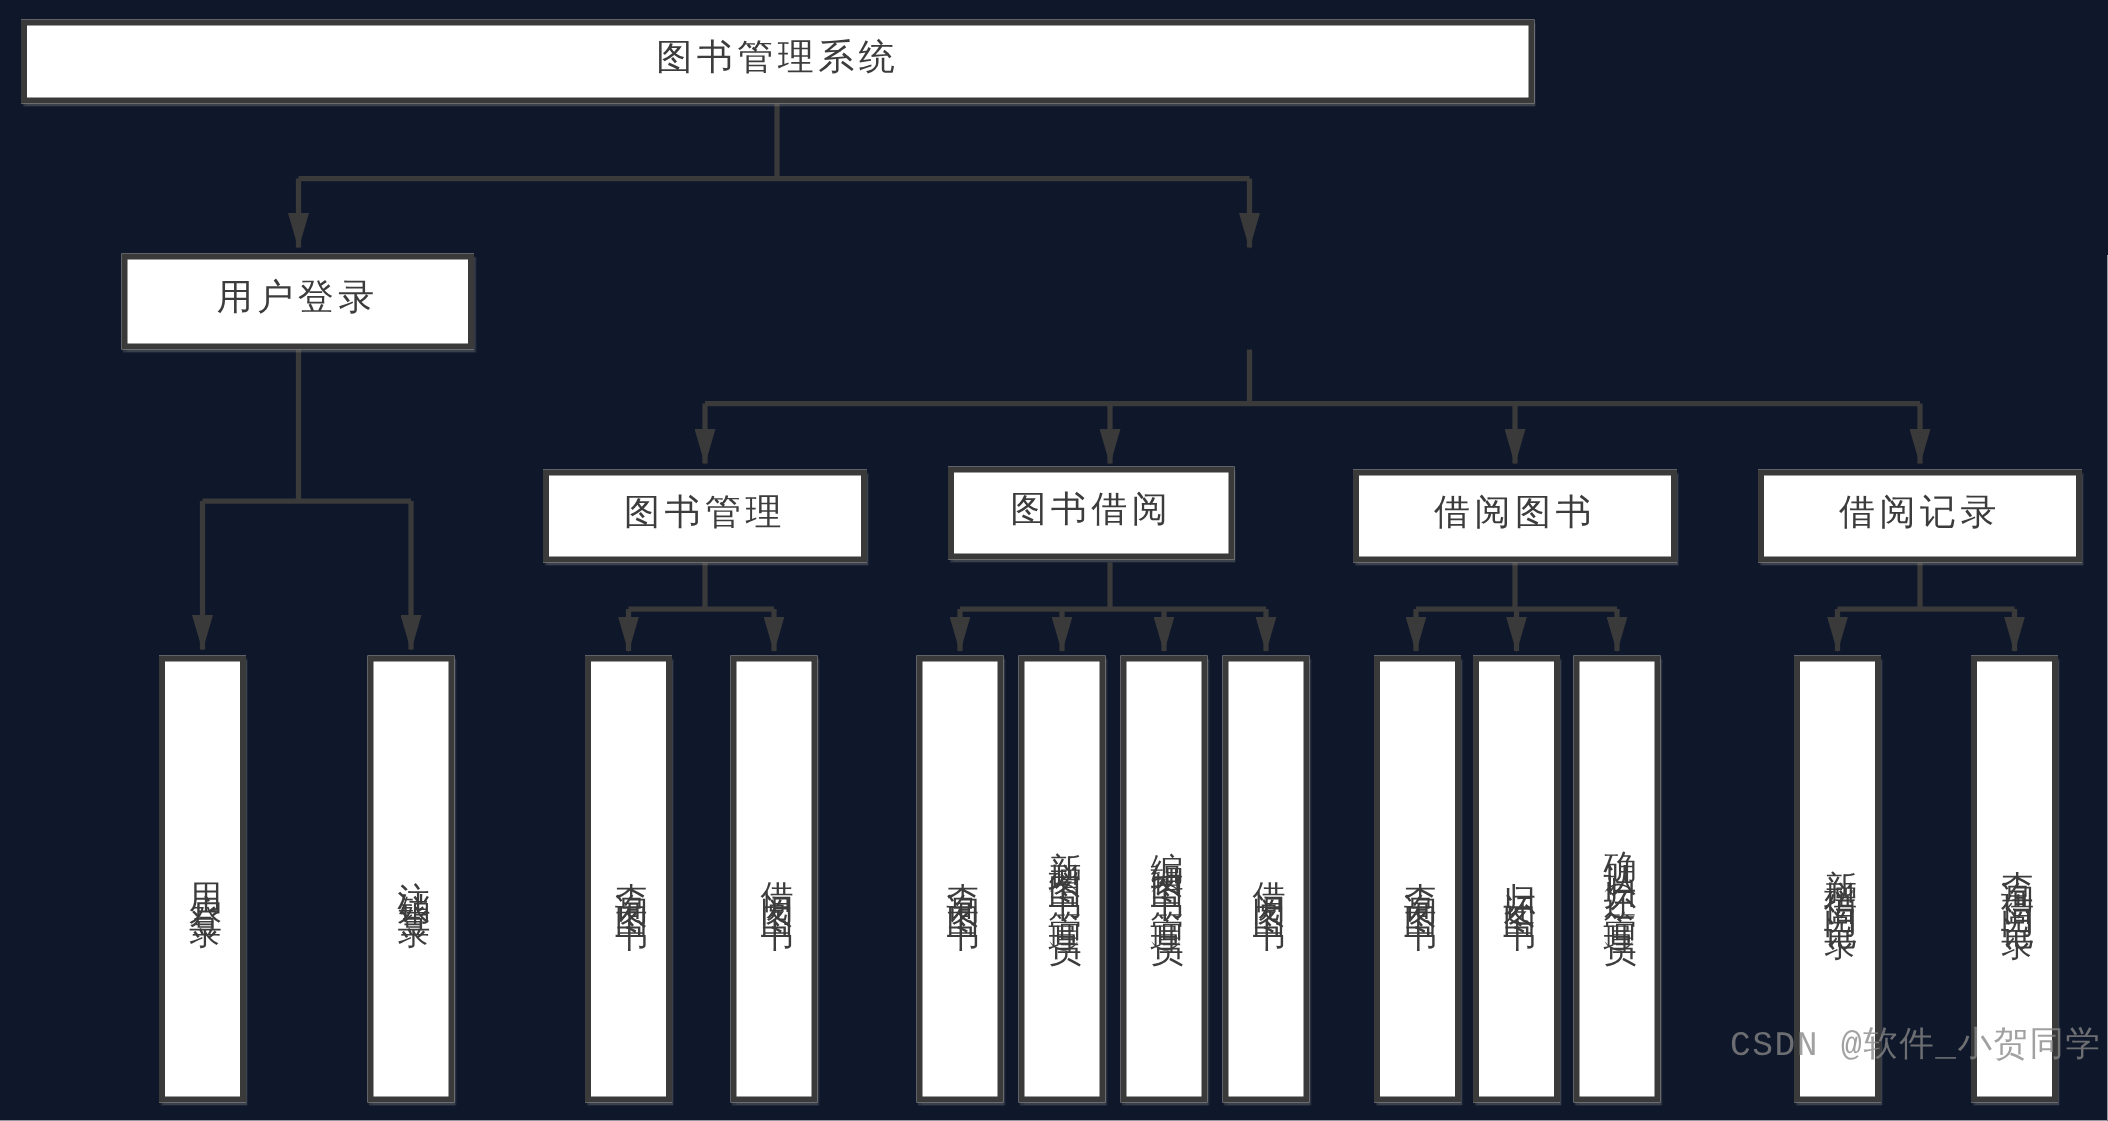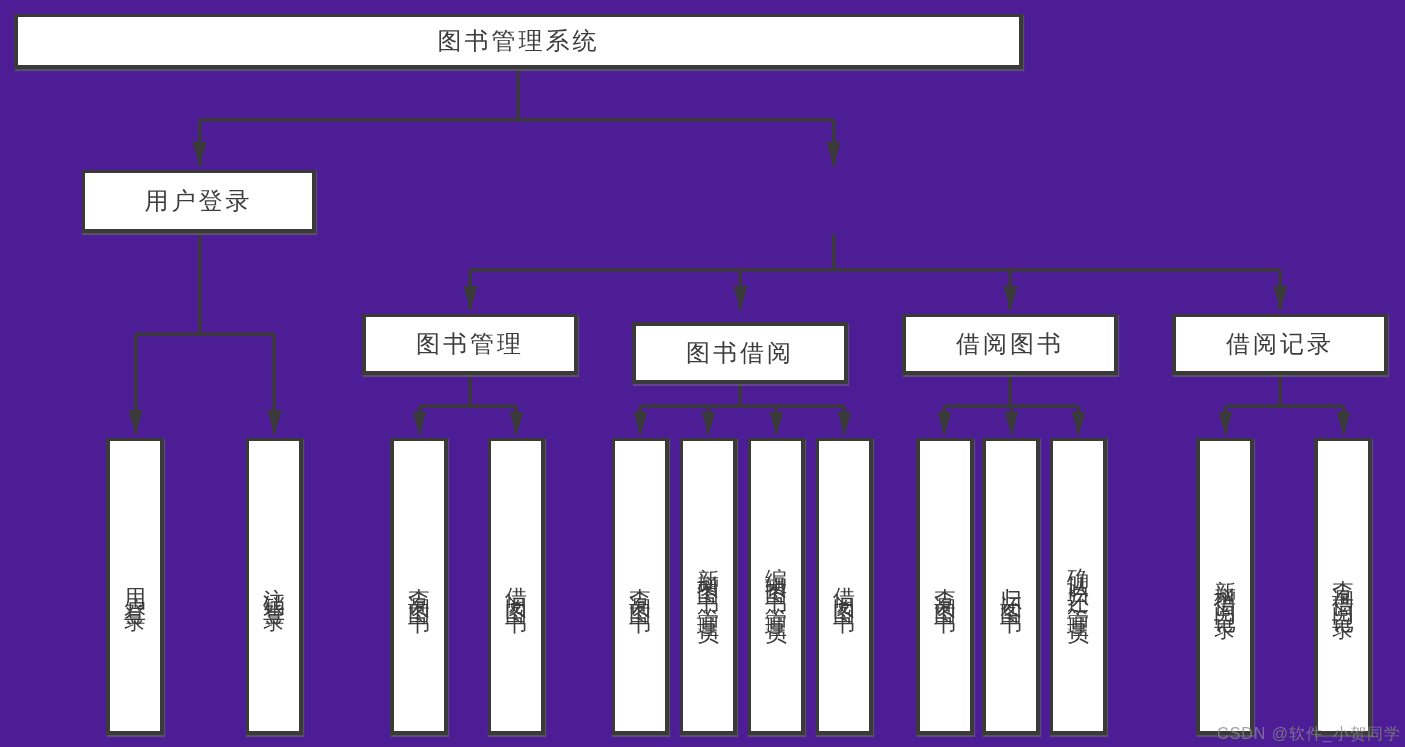--- a/index.html
+++ b/index.html
@@ -11,8 +11,8 @@
     position: relative;
     width: 1405px;
     height: 747px;
-    background: #4c1d95;
-    font-family: Liberation Sans, sans-serif;
+    background: #0f172a;
+    font-family: Liberation Mono, monospace;
     overflow: hidden;
   }
   .connectors {

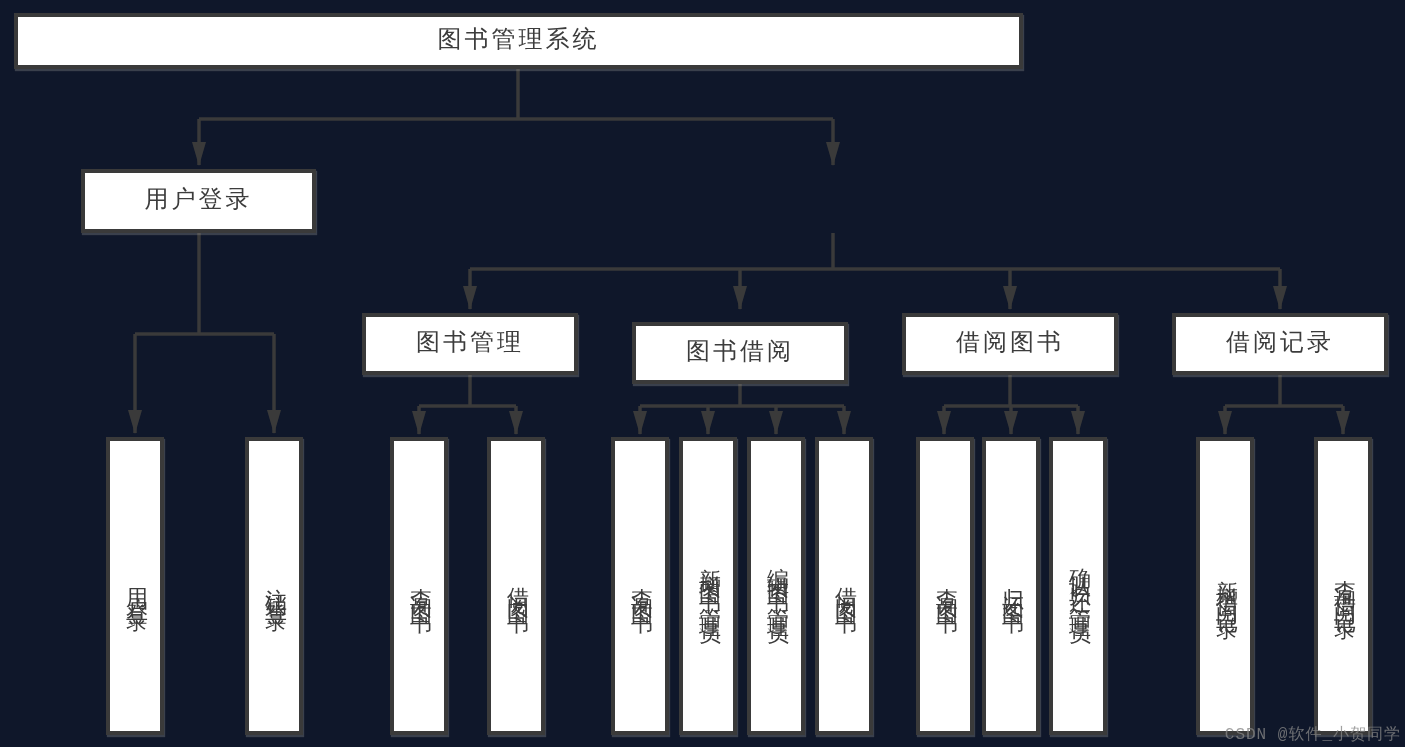--- a/index.html
+++ b/index.html
@@ -117,7 +117,7 @@
   <div class="box h" style="left:362px;top:313px;width:216px;height:62px">
     <span class="lbl">图书管理</span>
   </div>
-  <div class="box h" style="left:632px;top:322px;width:216px;height:62px">
+  <div class="box h" style="left:632px;top:311px;width:191px;height:62px">
     <span class="lbl">图书借阅</span>
   </div>
   <div class="box h" style="left:902px;top:313px;width:216px;height:62px">

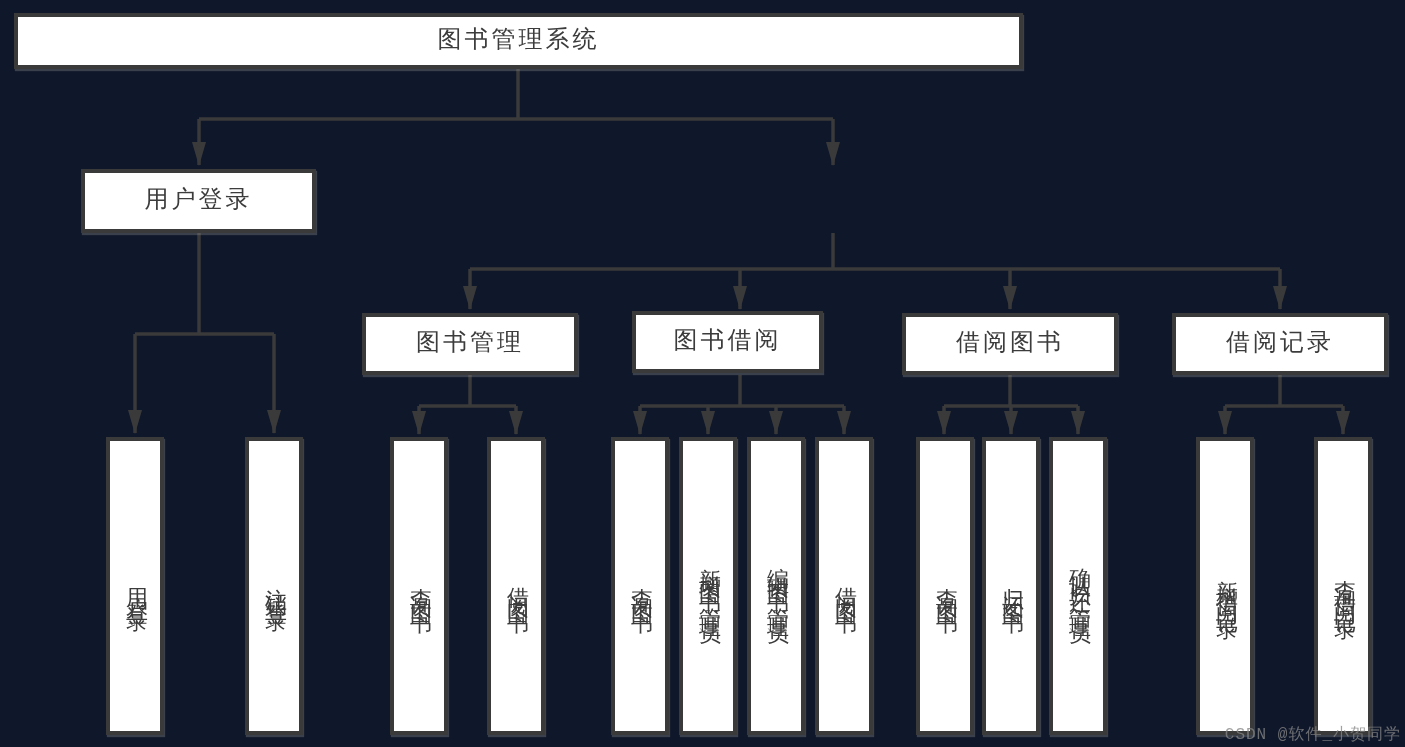--- a/index.html
+++ b/index.html
@@ -50,12 +50,11 @@
     position: absolute;
     top: 680px;
     right: 4px;
-    font-size: 16px;
+    font-size: 23px;
     color: rgba(135, 135, 135, 0.78);
     letter-spacing: 1px;
     z-index: 5;
     white-space: nowrap;
-    margin-top: 44px;
   }
 </style>
 </head>

